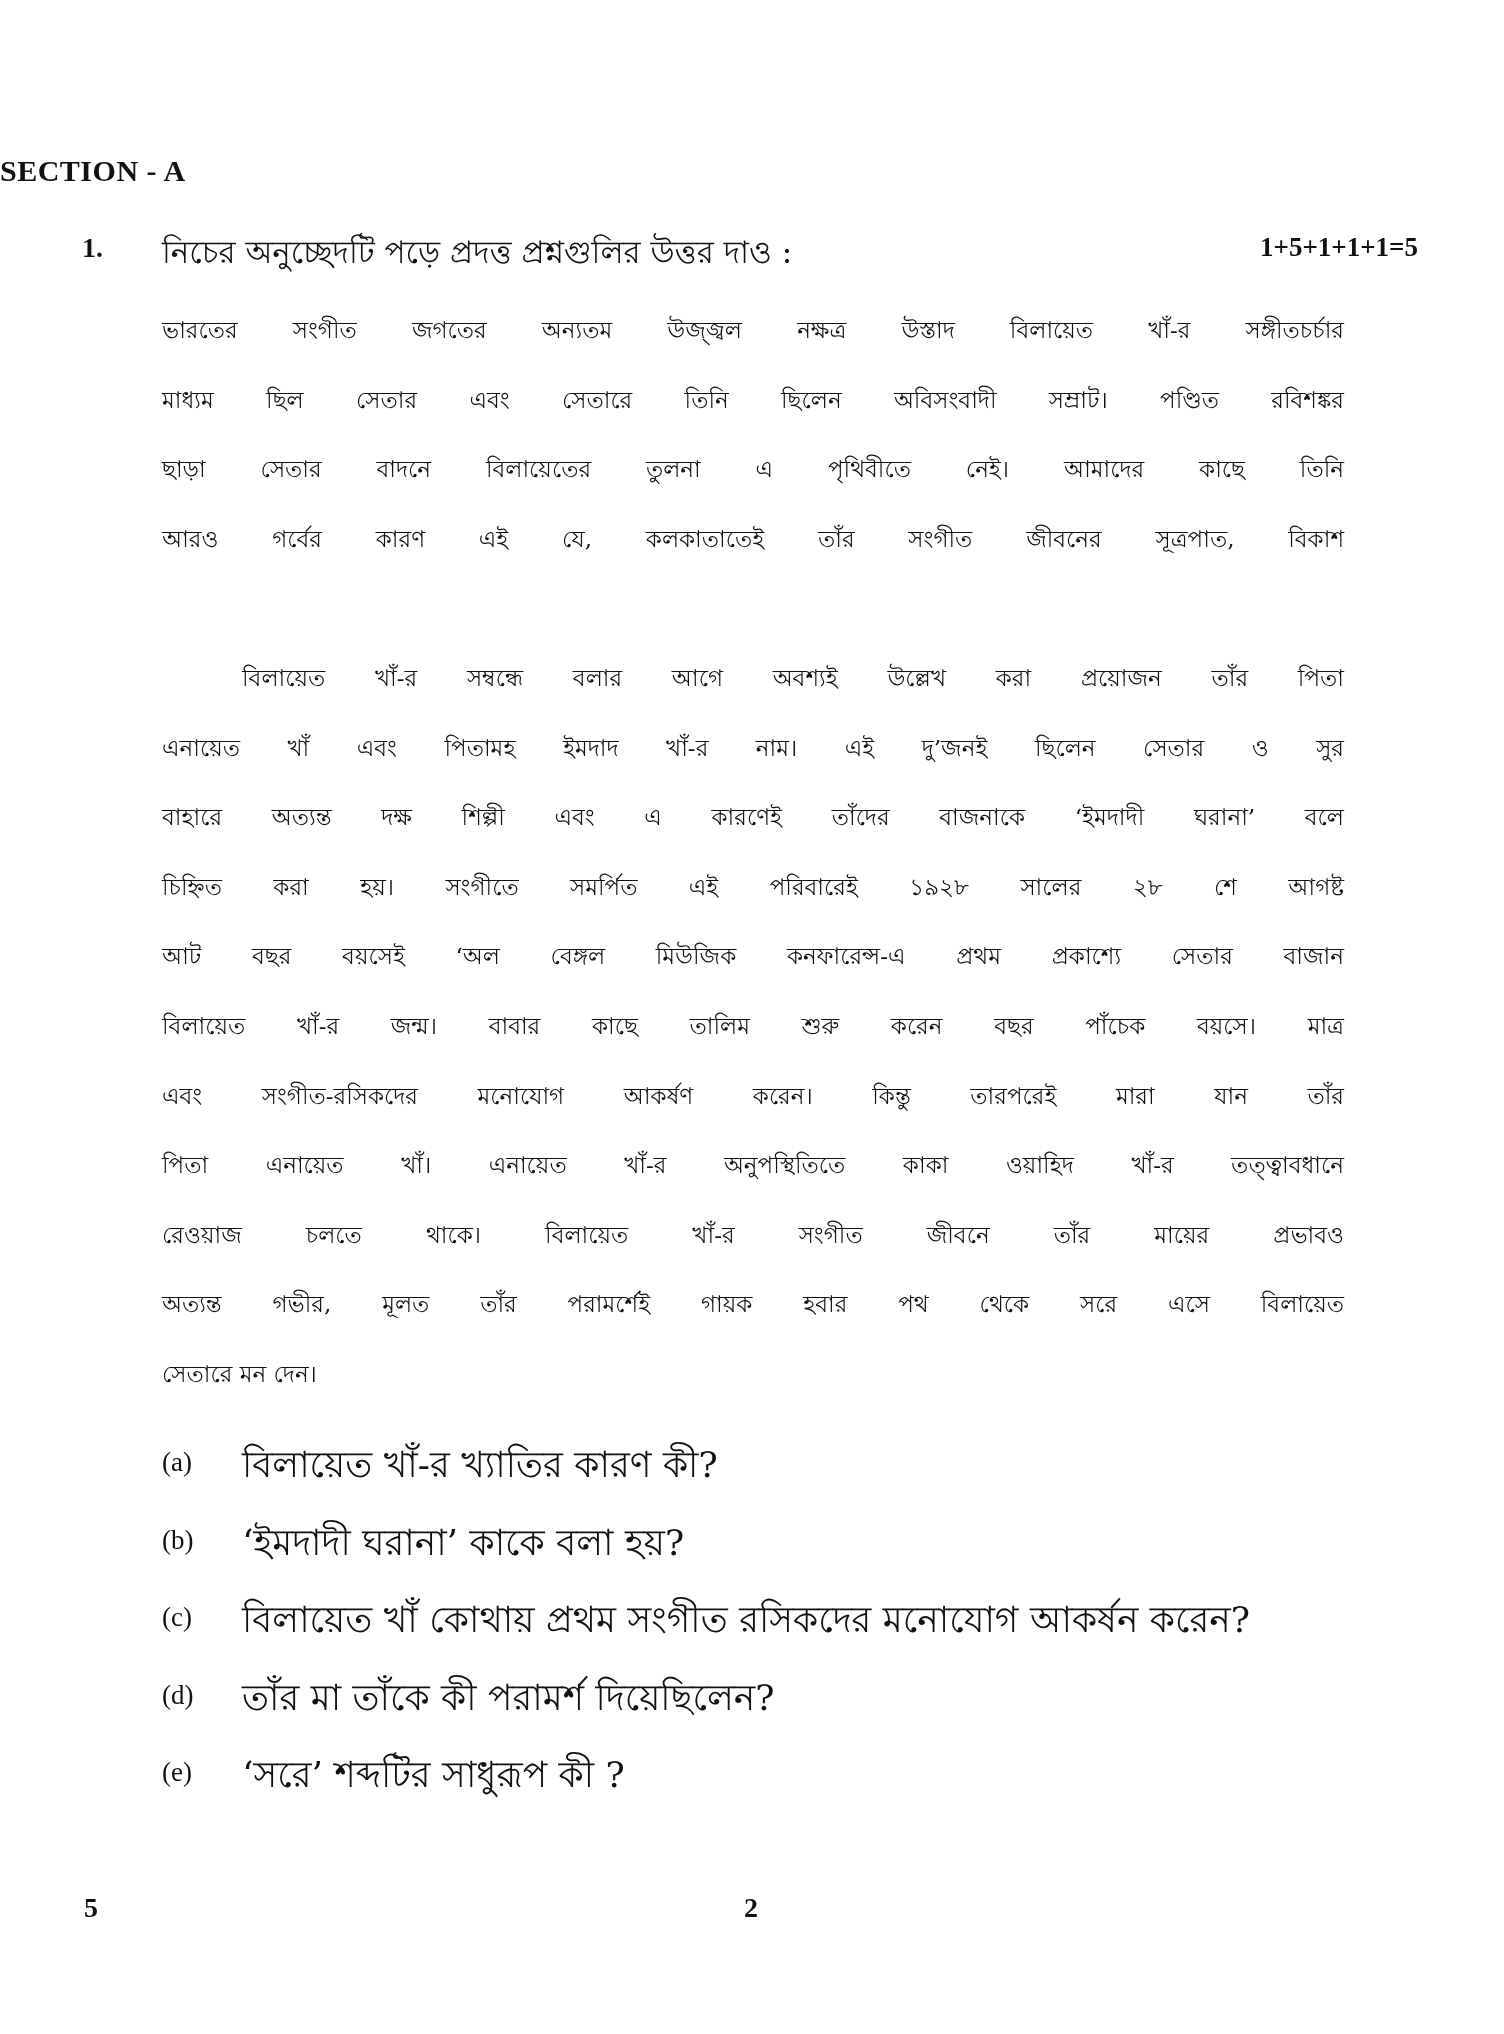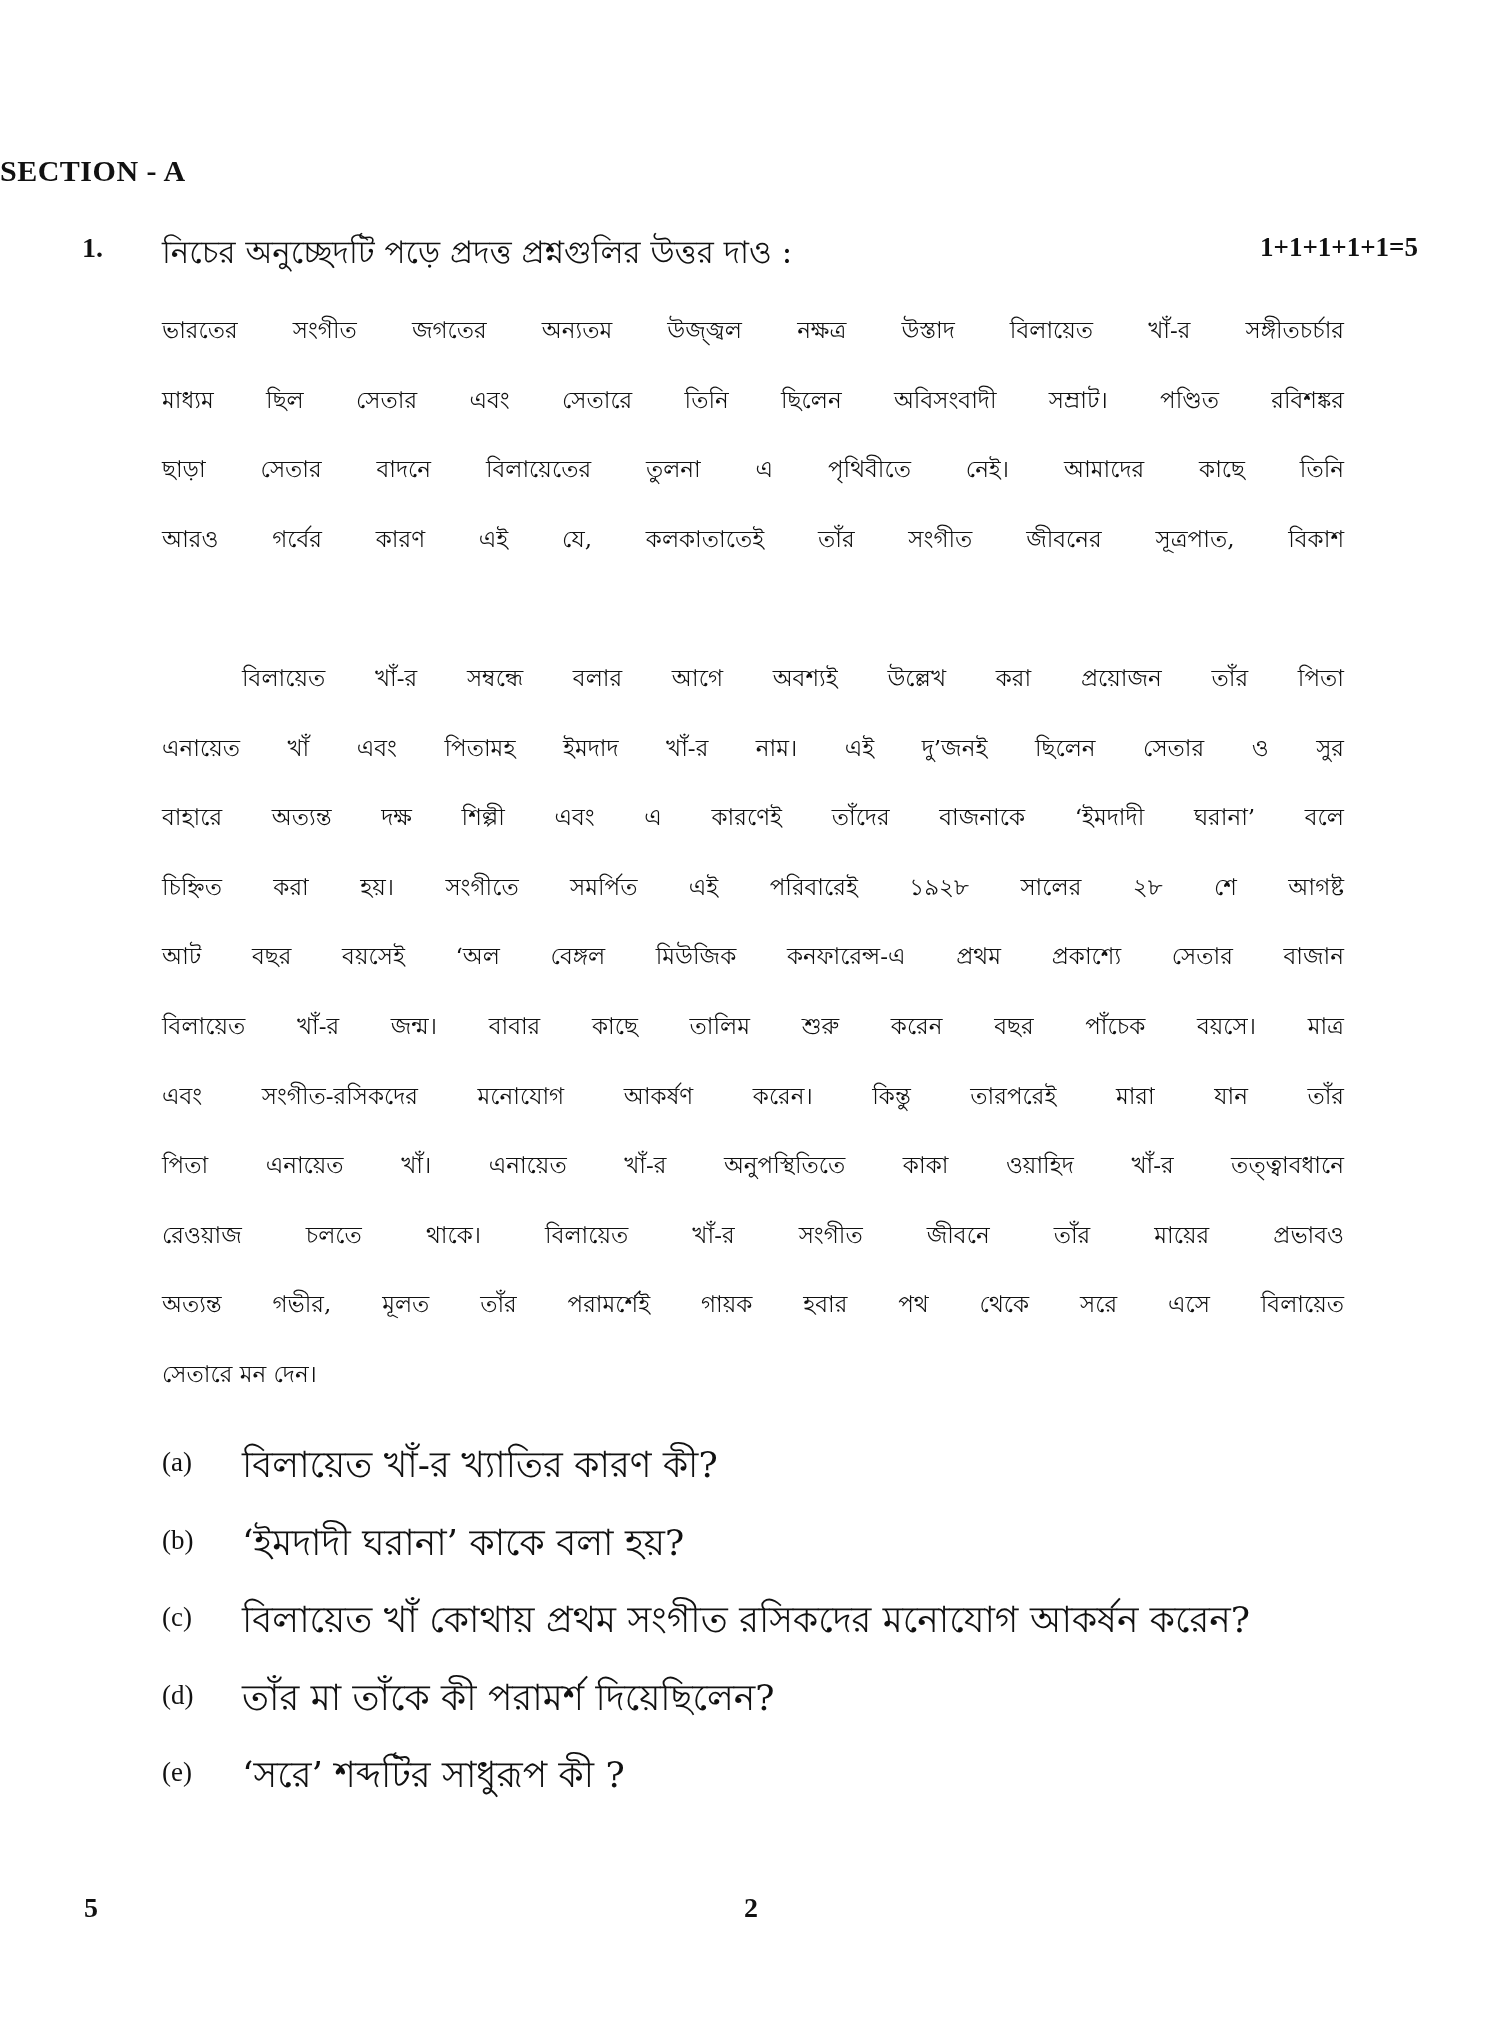--- a/index.html
+++ b/index.html
@@ -56,7 +56,7 @@
 
 <div class="q-number">1.</div>
 <div class="q-instruction">নিচের অনুচ্ছেদটি পড়ে প্রদত্ত প্রশ্নগুলির উত্তর দাও :</div>
-<div class="q-marks">1+1+1+1+1=5</div>
+<div class="q-marks">1+5+1+1+1=5</div>
 
 <div class="passage p1">
   <span class="line justify">ভারতের সংগীত জগতের অন্যতম উজ্জ্বল নক্ষত্র উস্তাদ বিলায়েত খাঁ-র সঙ্গীতচর্চার</span>

